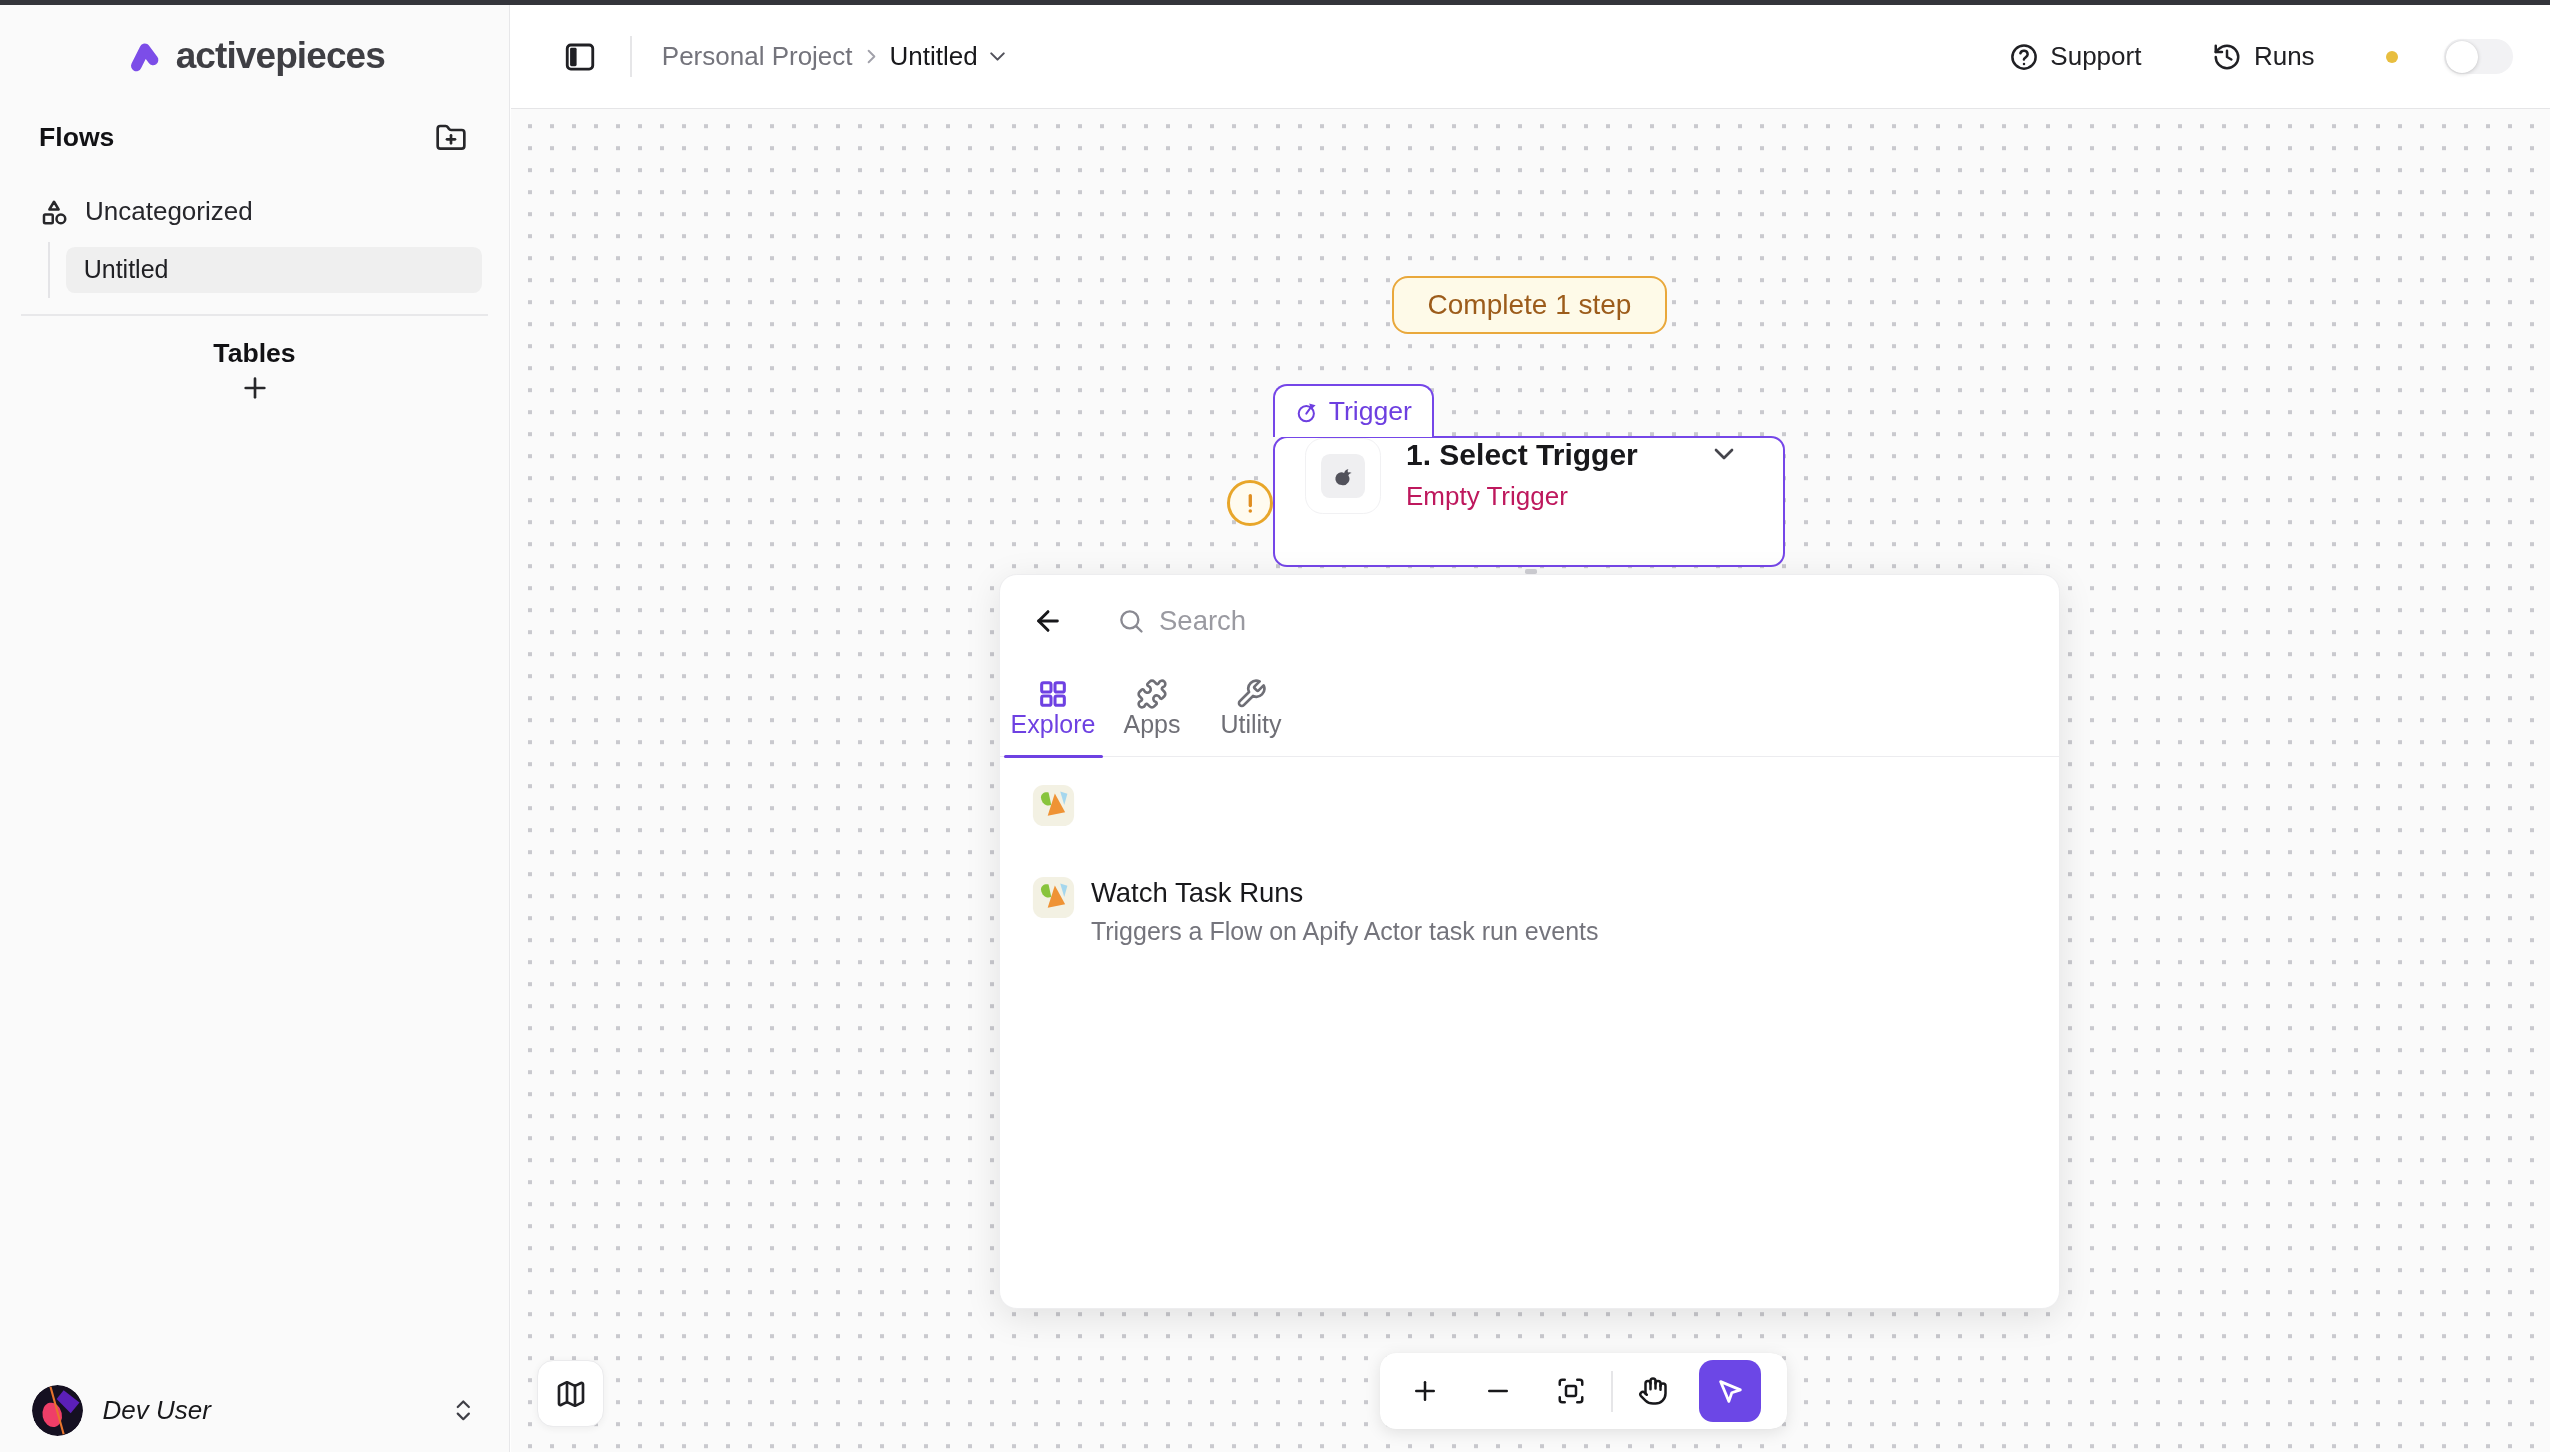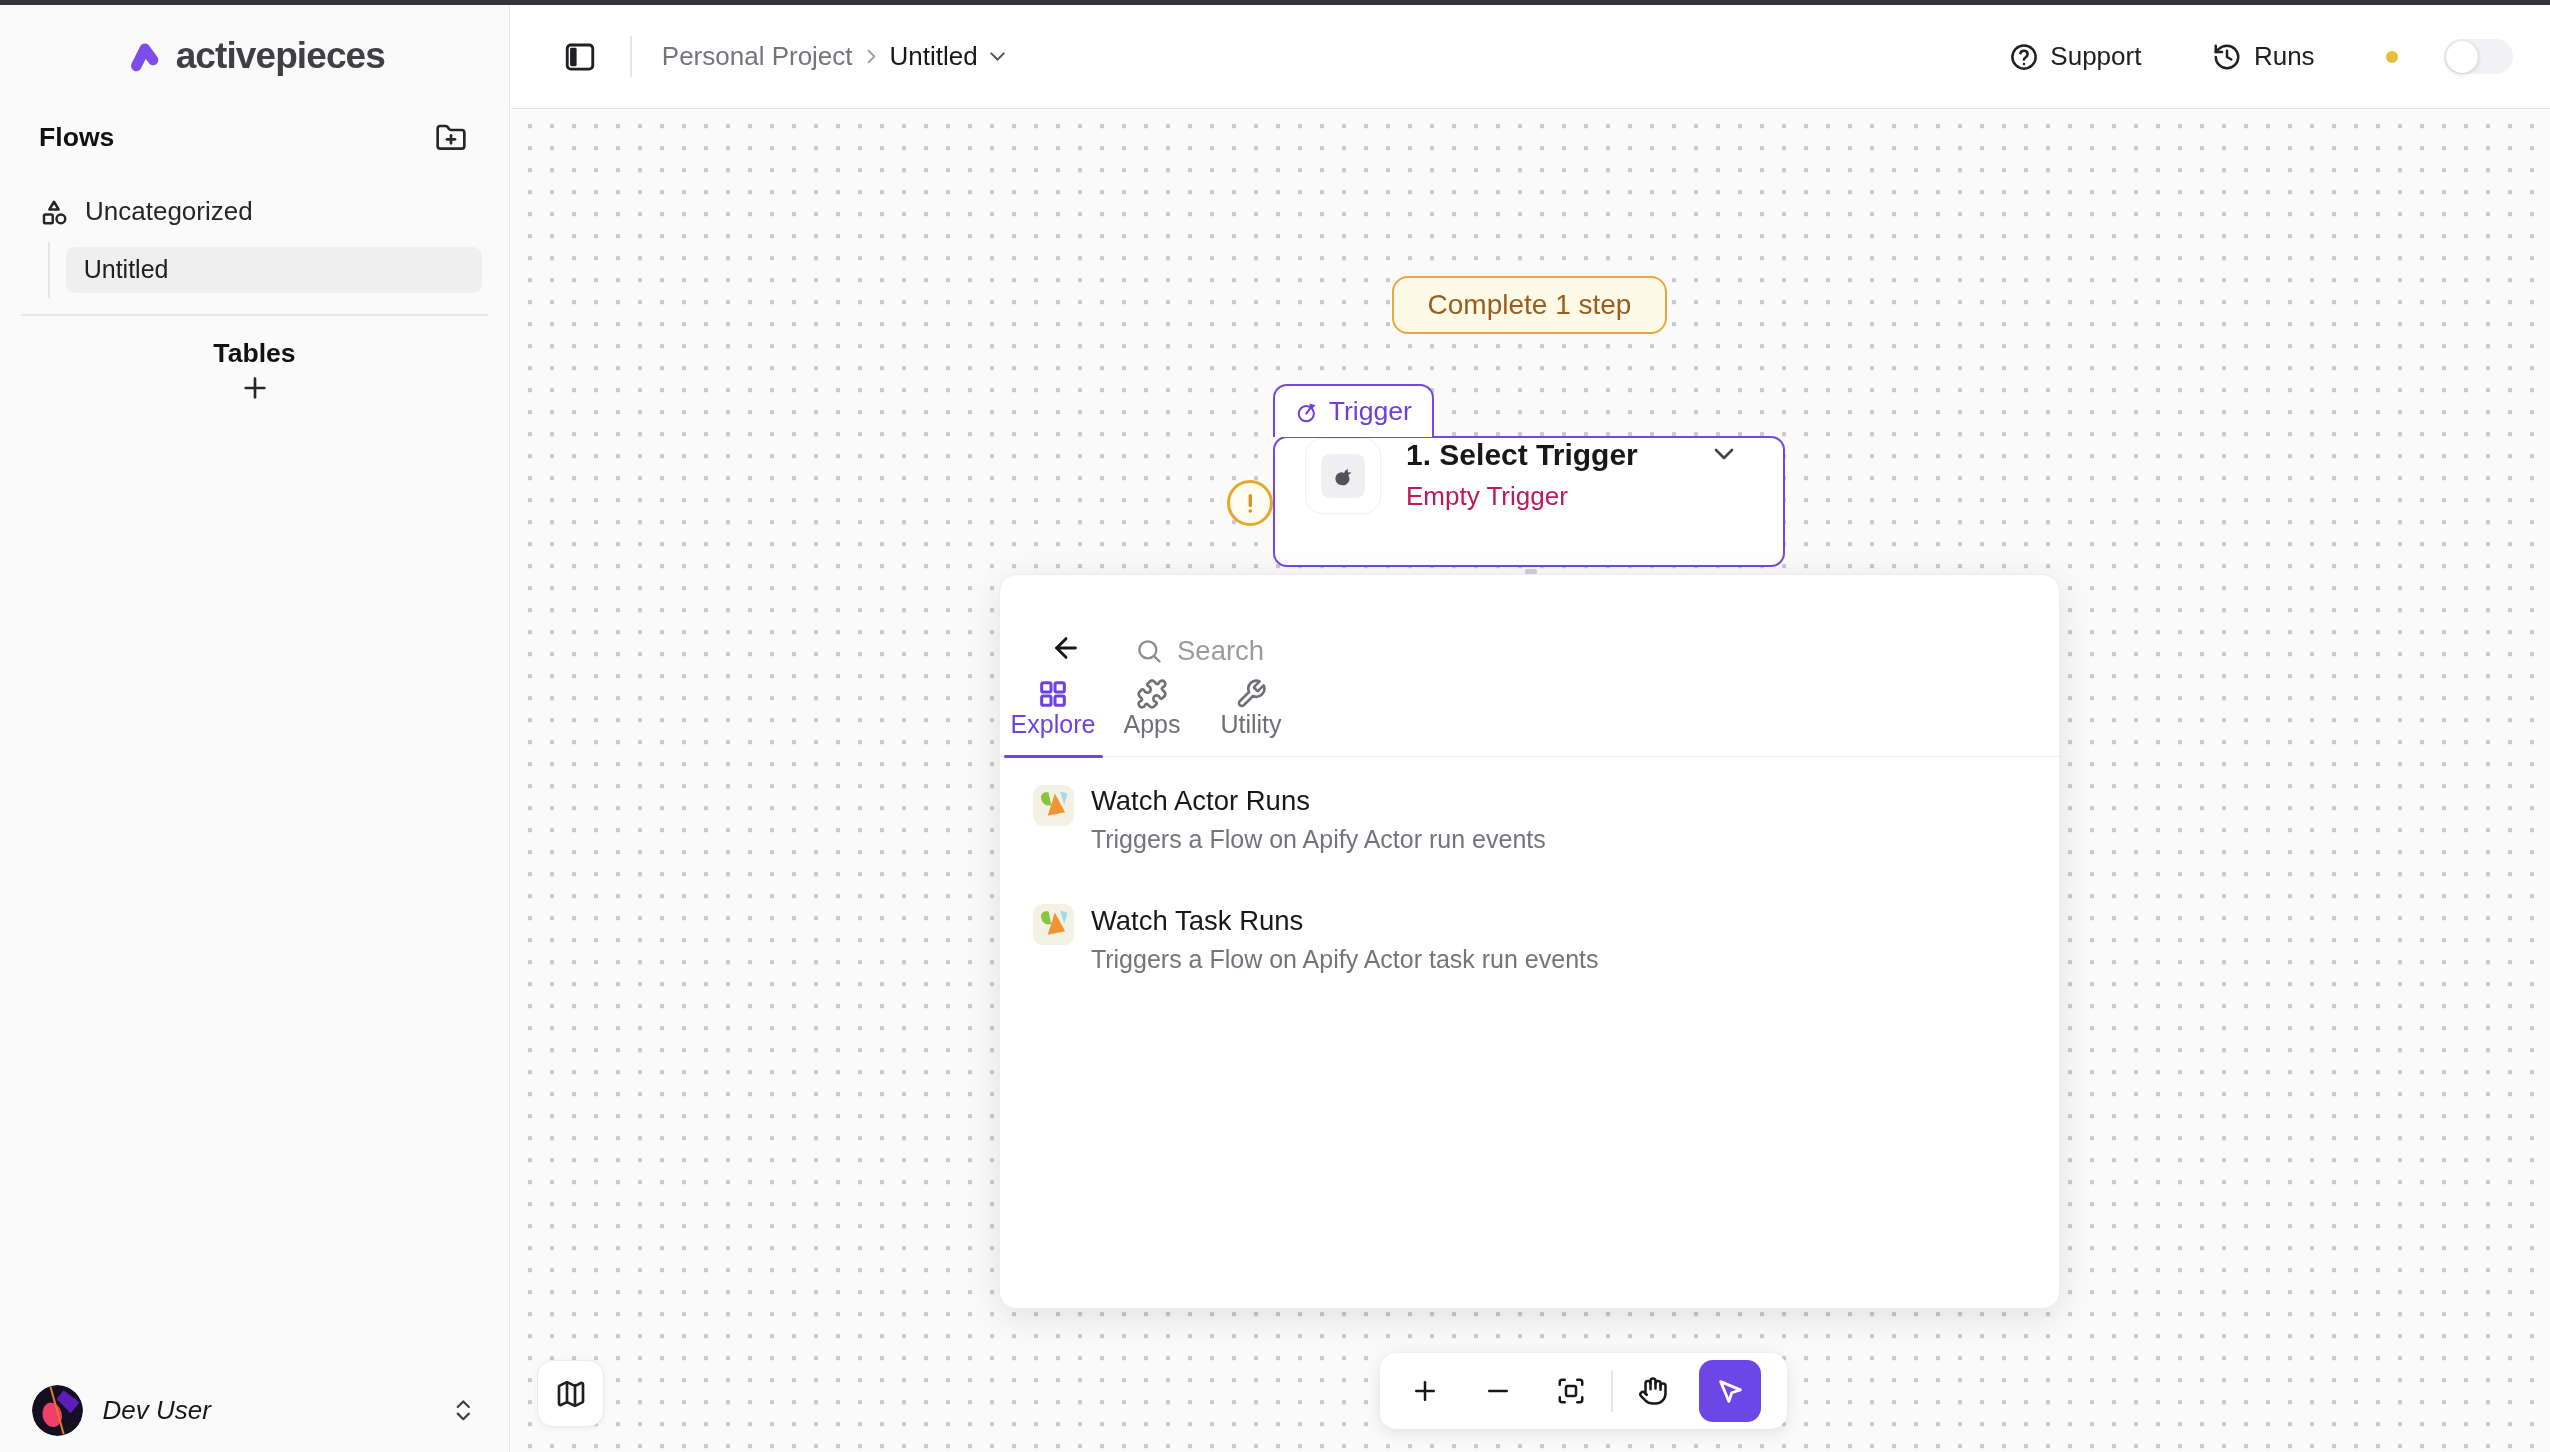--- a/index.html
+++ b/index.html
@@ -59,7 +59,7 @@
 
   
   .popup { position:absolute; left:488px; top:465px; width:1061px; height:735px; background:#fff; border-radius:17.7px; border:0.9px solid #EDEDEF; box-shadow:0 8.9px 35px rgba(0,0,0,.10); z-index:3; overflow:hidden; }
-  .popup-header { height:92px; display:flex; align-items:flex-end; padding:0 46px; }
+  .popup-header { height:92px; display:flex; align-items:center; padding:0 28px; }
   .search-wrap { display:flex; align-items:center; gap:14px; margin-left:50px; flex:1; }
   .search-input { border:none; outline:none; font-size:27.5px; color:#26262B; flex:1; font-family:inherit; background:transparent; }
   .search-input::placeholder { color:#9A9AA1; }

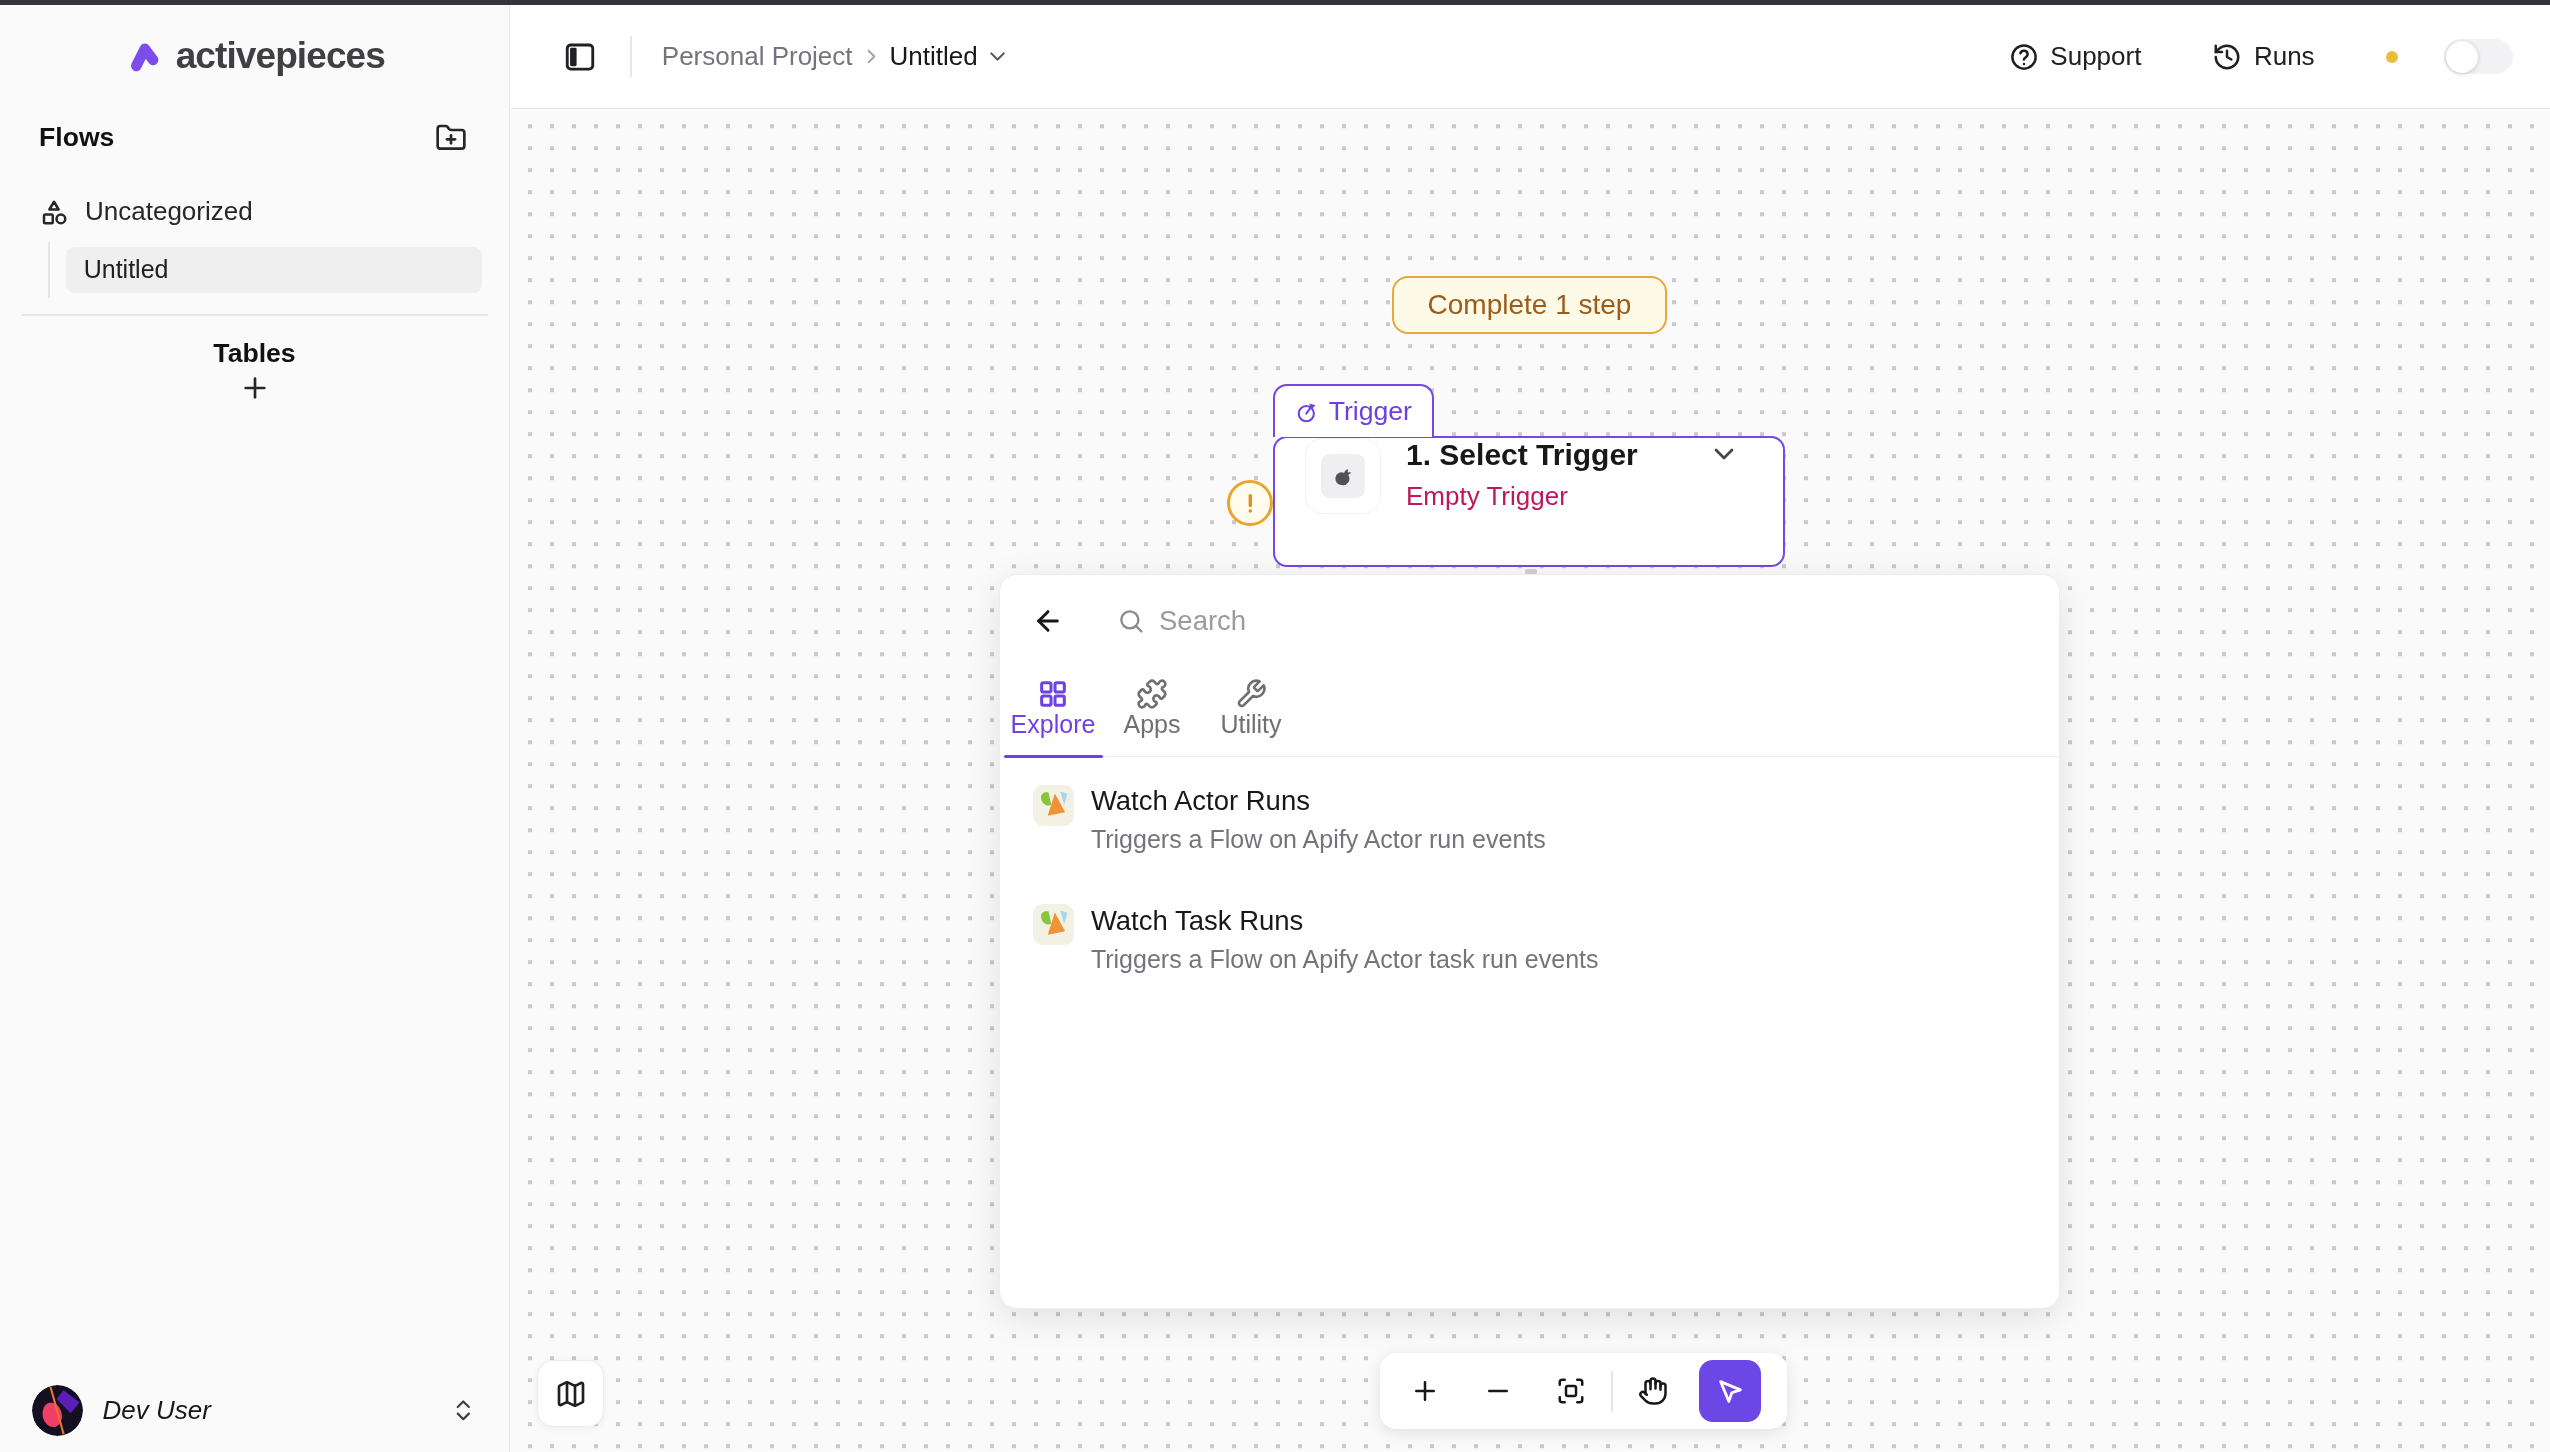--- a/index.html
+++ b/index.html
@@ -299,10 +299,6 @@
           <path d="M17.5 35.5 L25.5 10.5 L37 31.5 Z" fill="#EF9335"></path>
           <path d="M31.5 8.5 L39.5 11 L36 23.5 Z" fill="#A5D7EE"></path>
         </svg>
-        <div class="p-text">
-          <span class="p-title">Watch Actor Runs</span>
-          <span class="p-desc">Triggers a Flow on Apify Actor run events</span>
-        </div>
       </div>
       <div class="p-item">
         <svg width="43" height="43" viewBox="0 0 48 48">

